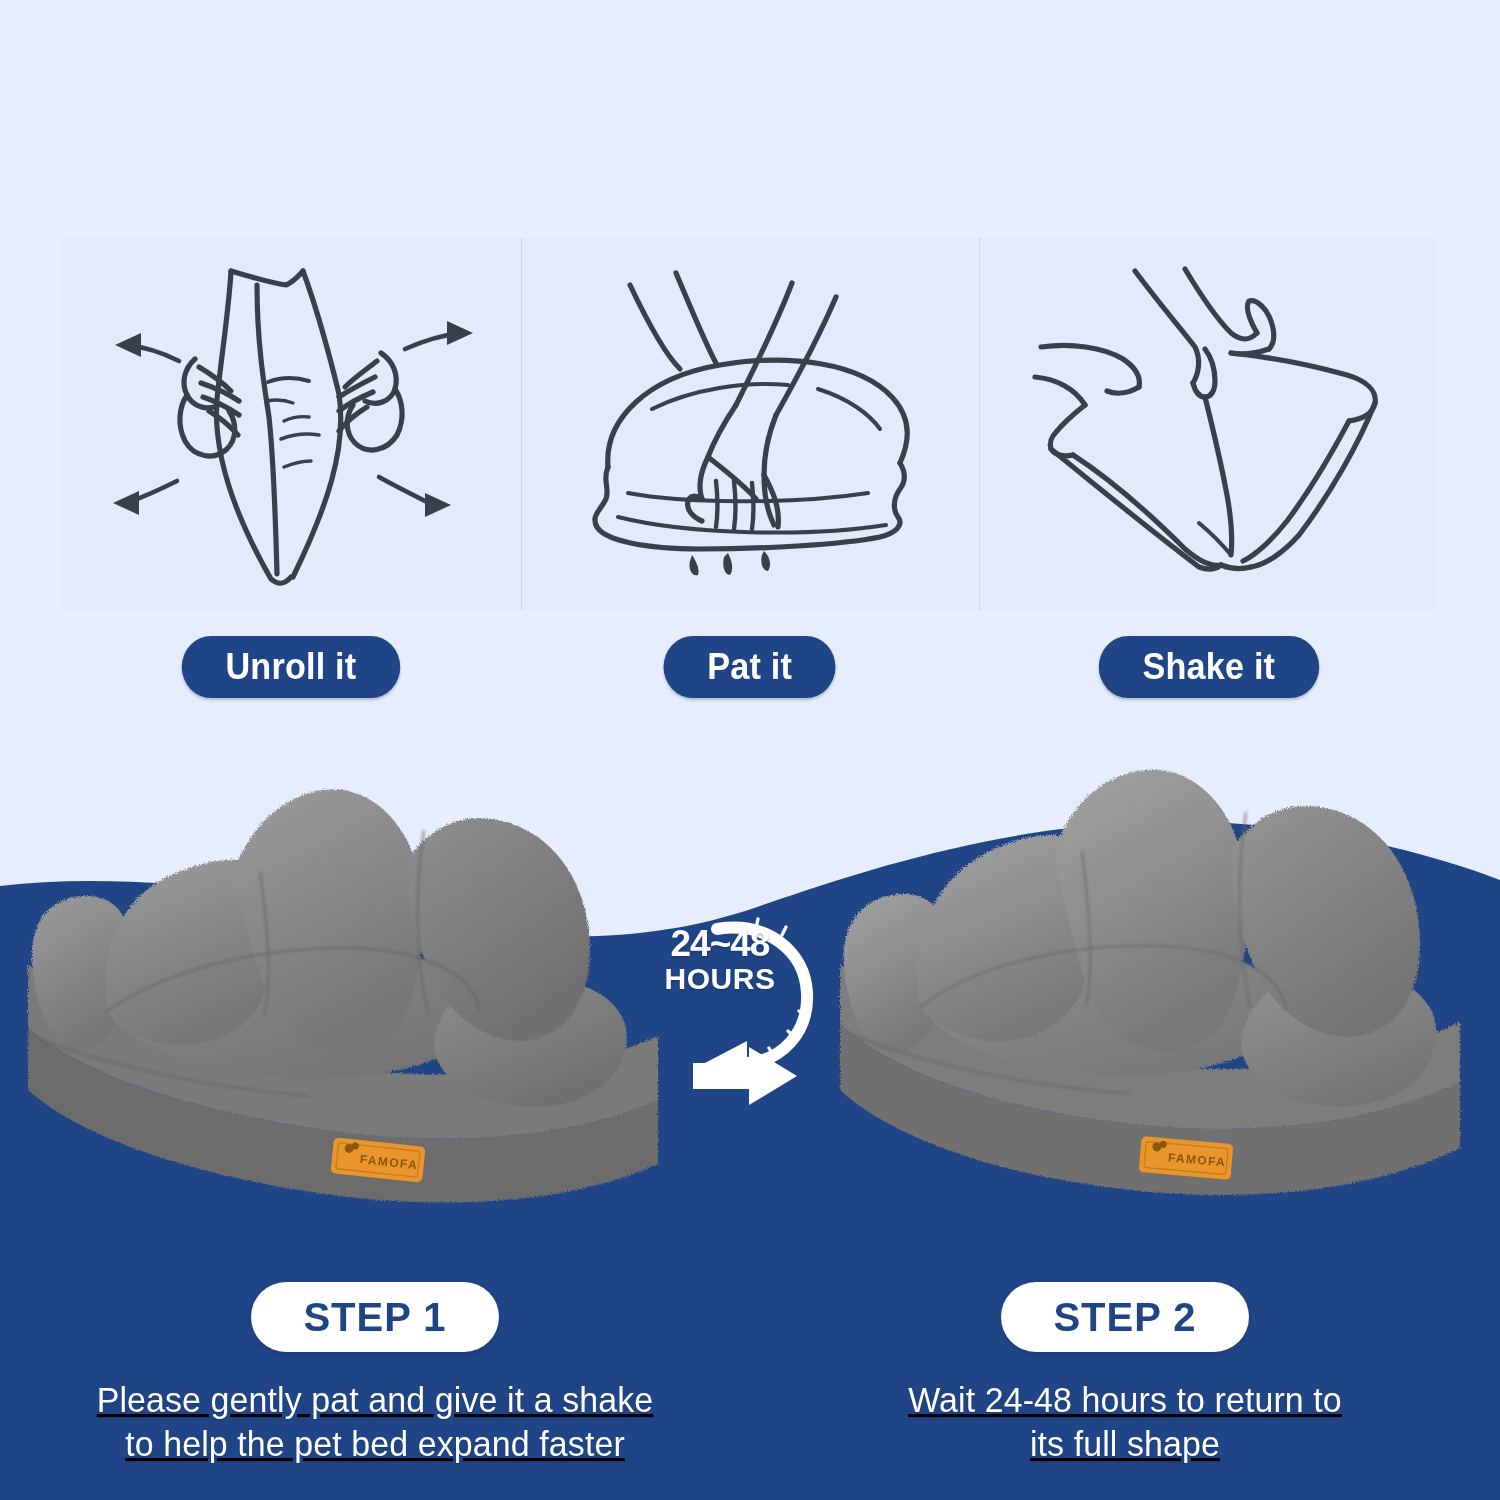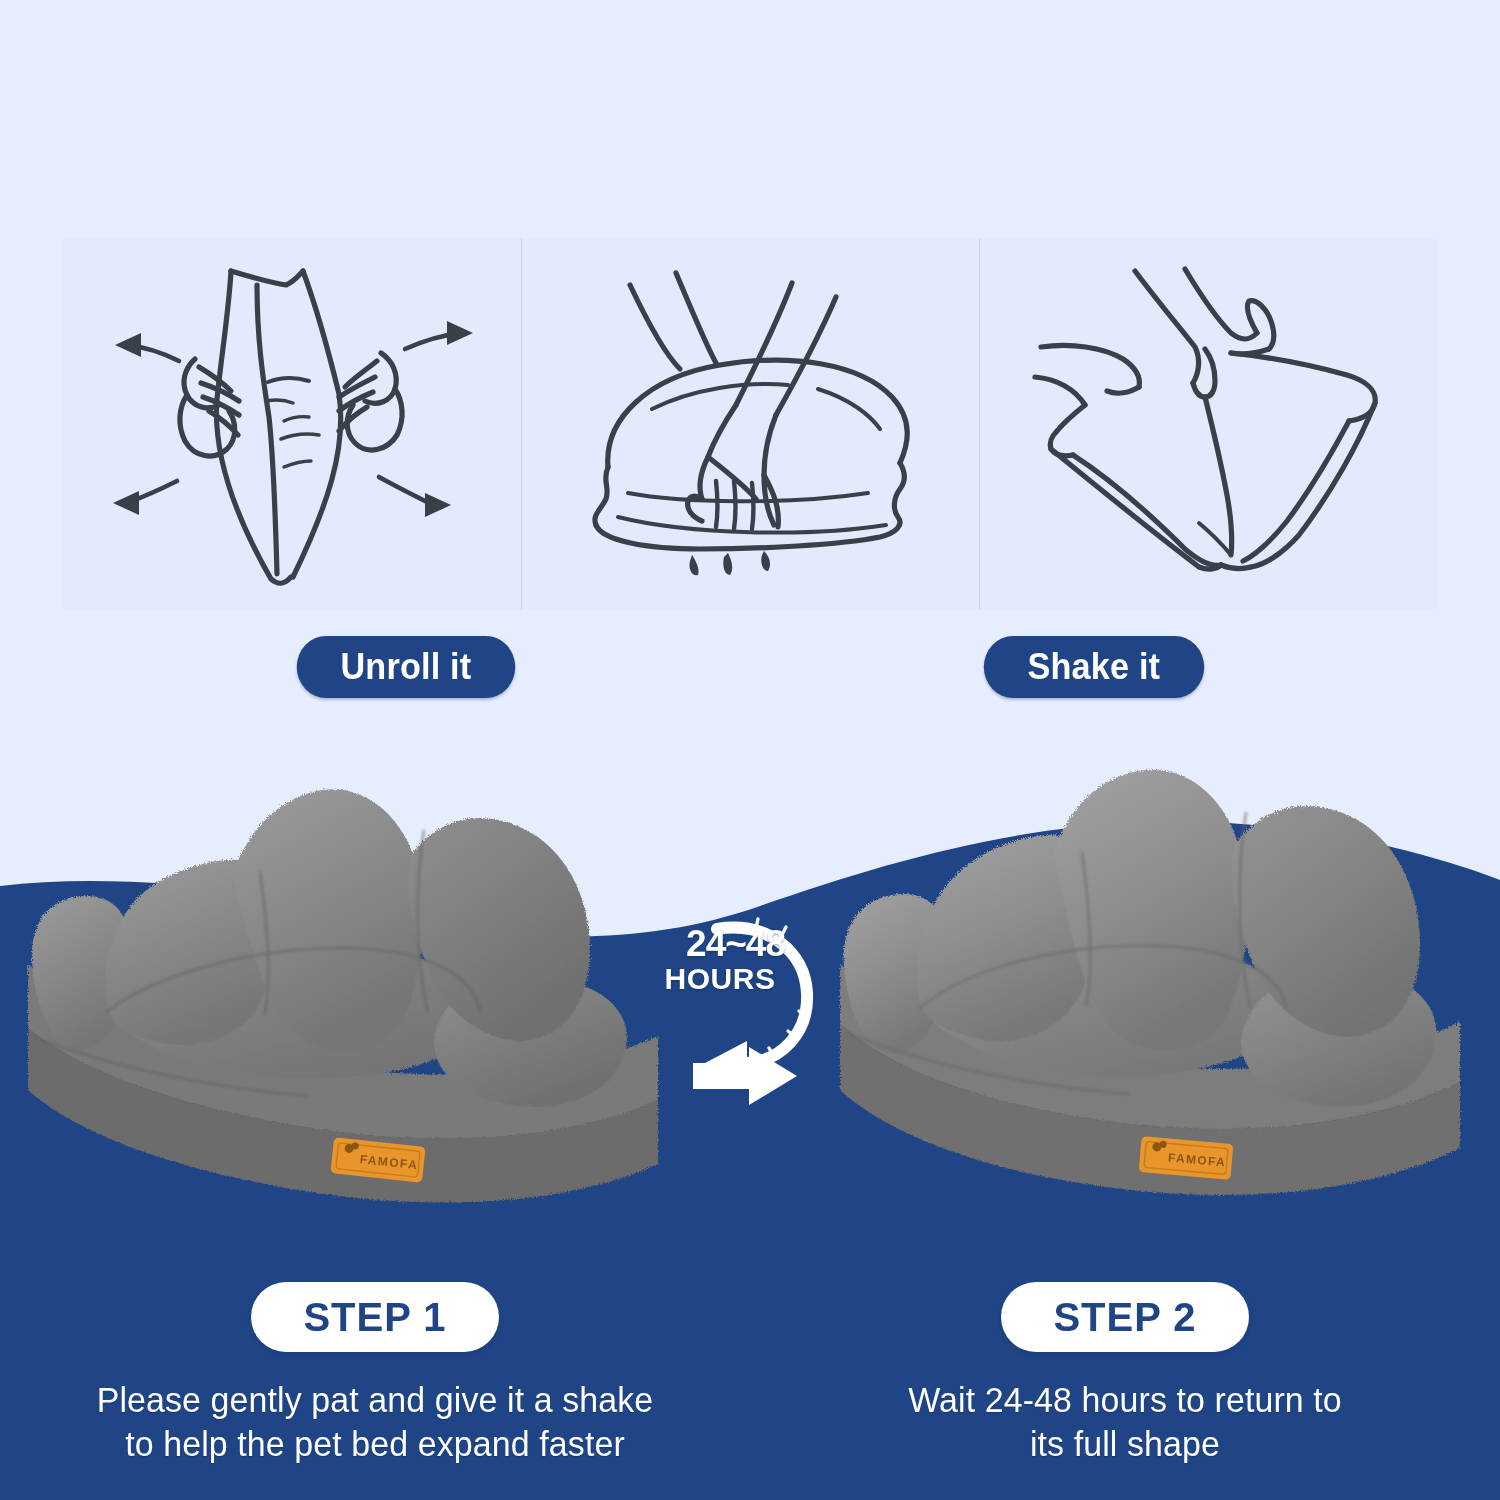--- a/index.html
+++ b/index.html
@@ -253,6 +253,9 @@
       <div class="pill">Unroll it</div>
     </div>
     <div class="pill-cell">
+      <div class="pill">Pat it</div>
+    </div>
+    <div class="pill-cell">
       <div class="pill">Shake it</div>
     </div>
   </div>

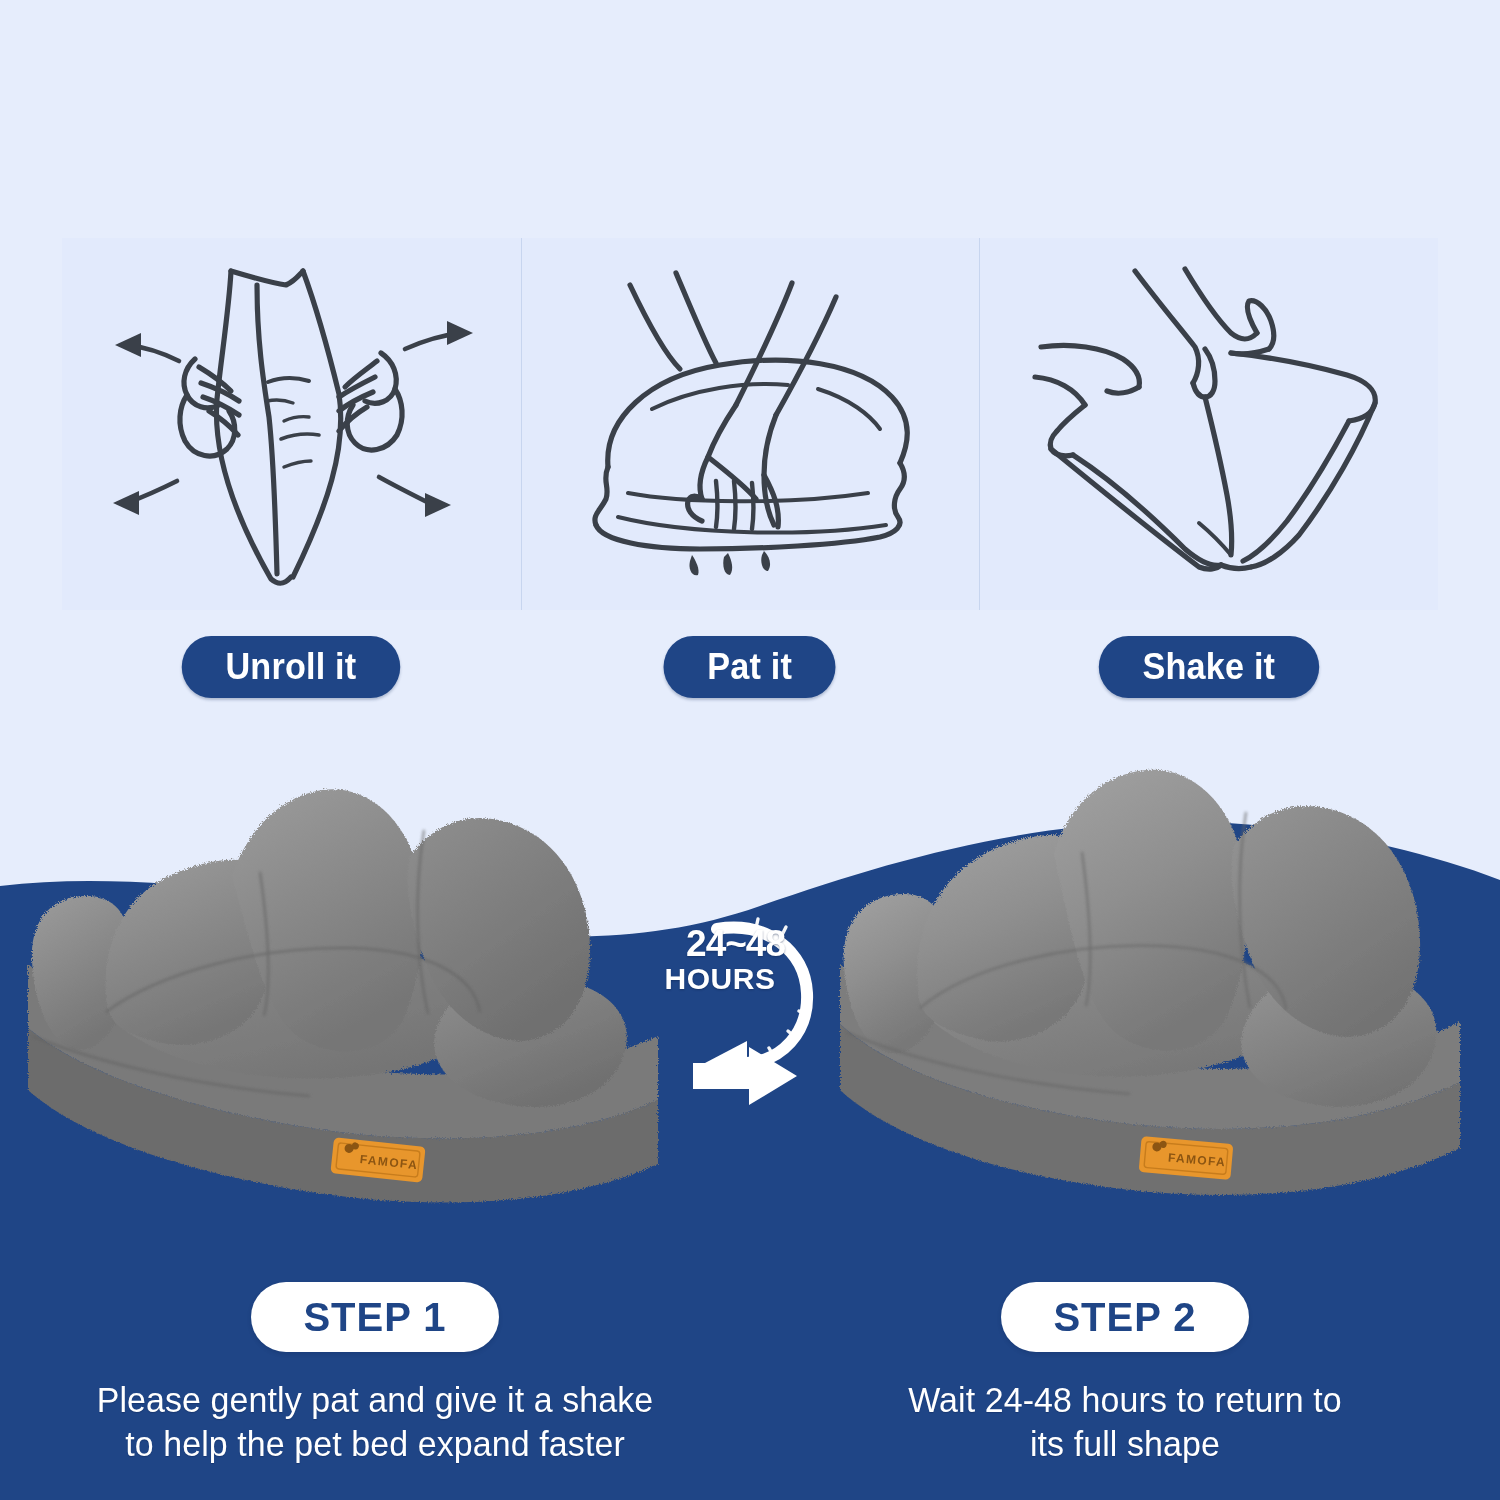--- a/index.html
+++ b/index.html
@@ -98,7 +98,7 @@
     text-shadow:0 1px 2px rgba(10,30,70,0.45);
   }
   #transition .hours-big {
-    font-size:37px; font-weight:bold; letter-spacing:-1px; line-height:1;text-align:right;
+    font-size:37px; font-weight:bold; letter-spacing:-1px; line-height:1;
   }
   #transition .hours-small {
     font-size:30px; font-weight:bold; letter-spacing:0.5px; line-height:1.15;

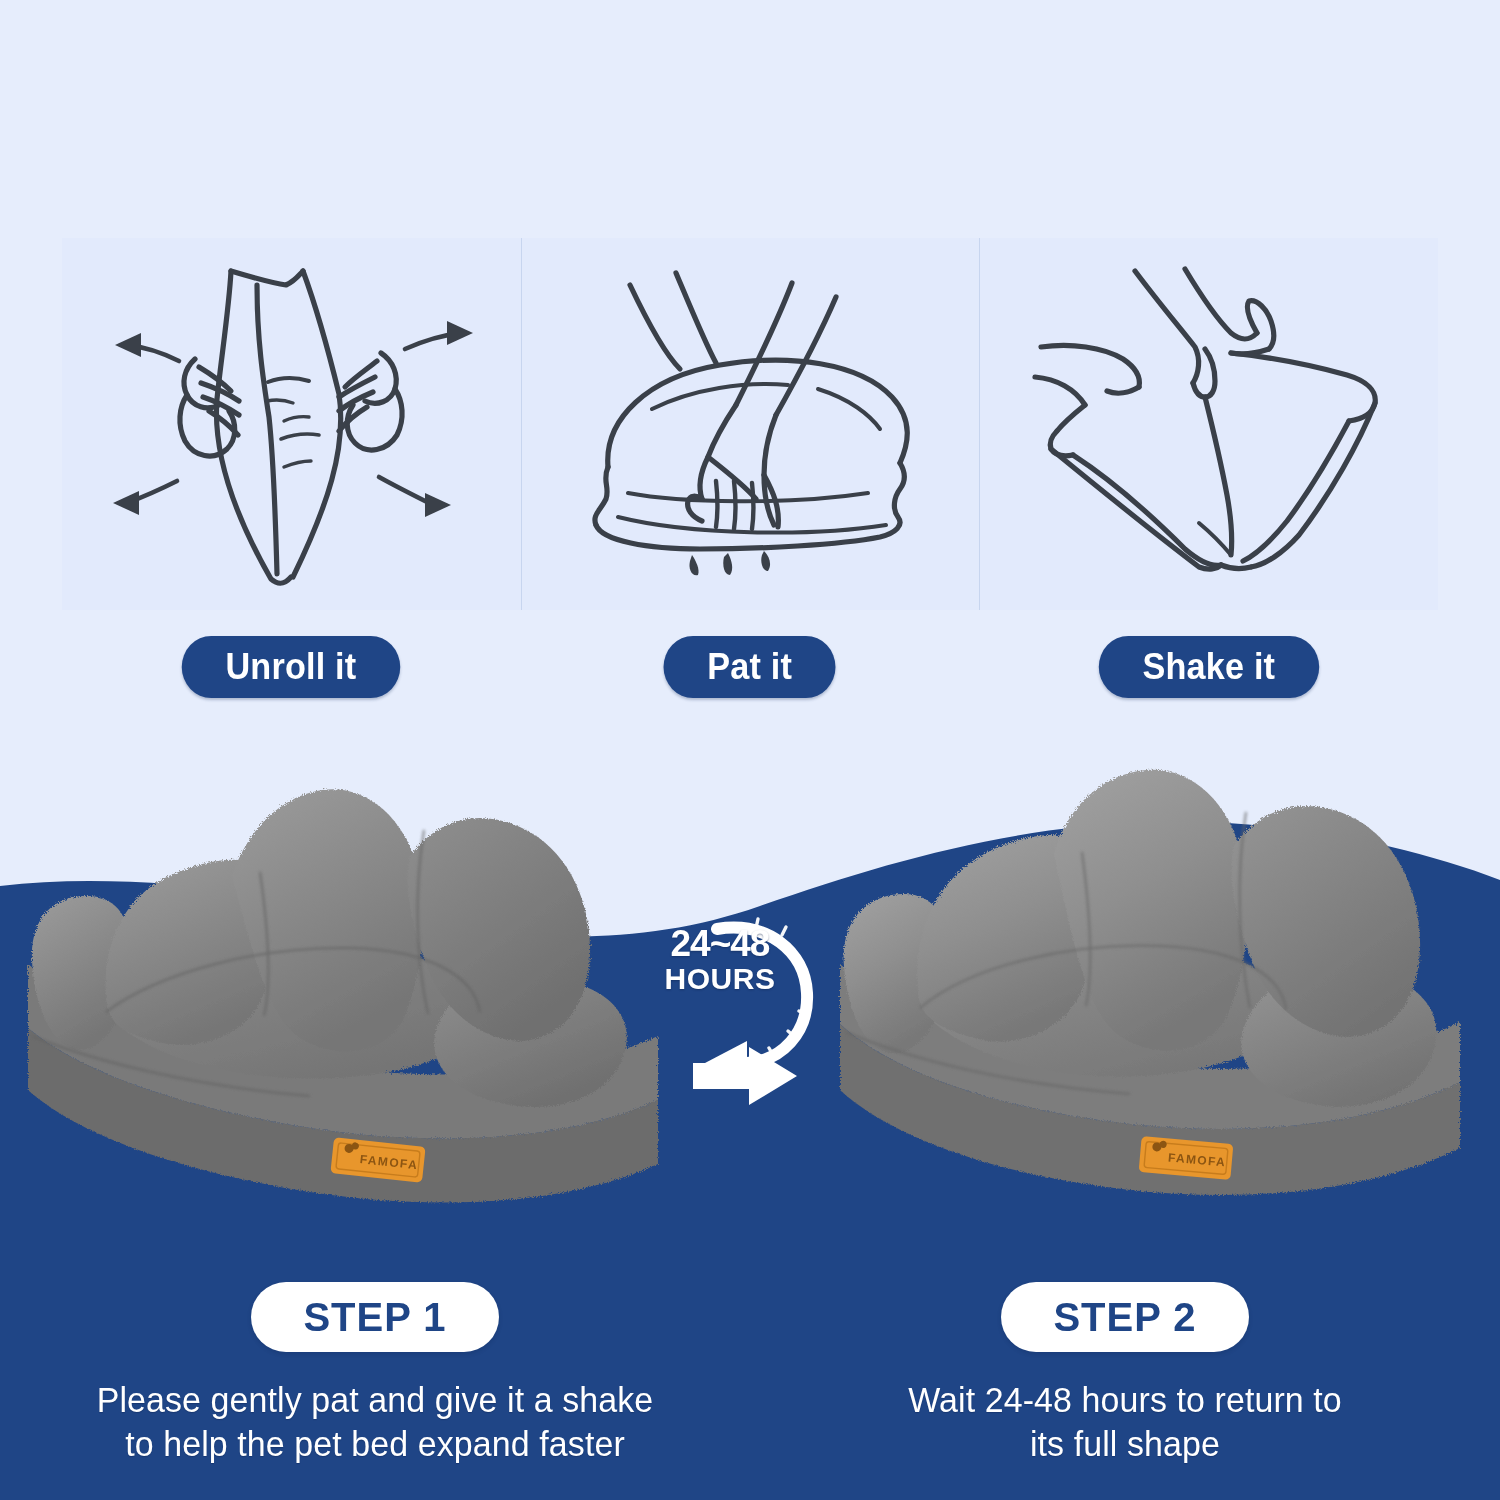--- a/index.html
+++ b/index.html
@@ -105,7 +105,7 @@
   }
 
   
-  .step-col { position:absolute; text-align:center; }
+  .step-col { position:absolute; text-align:center;text-decoration:underline; }
   #step-col-1 { left:0px; top:1282px; width:750px; }
   #step-col-2 { left:750px; top:1282px; width:750px; }
   .step-badge {

